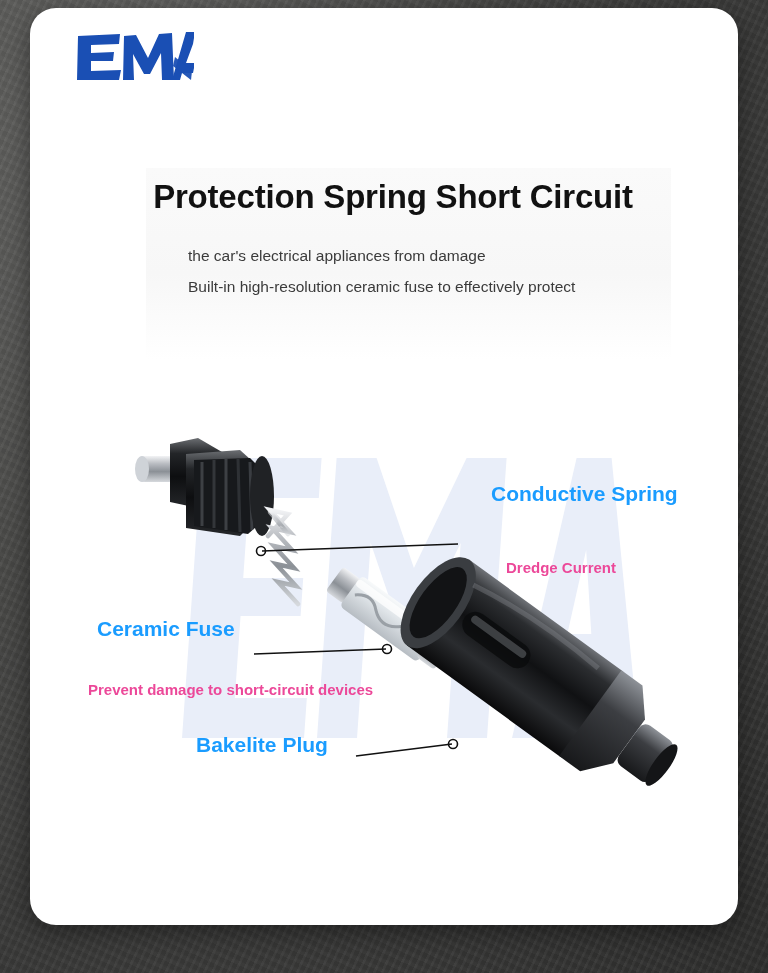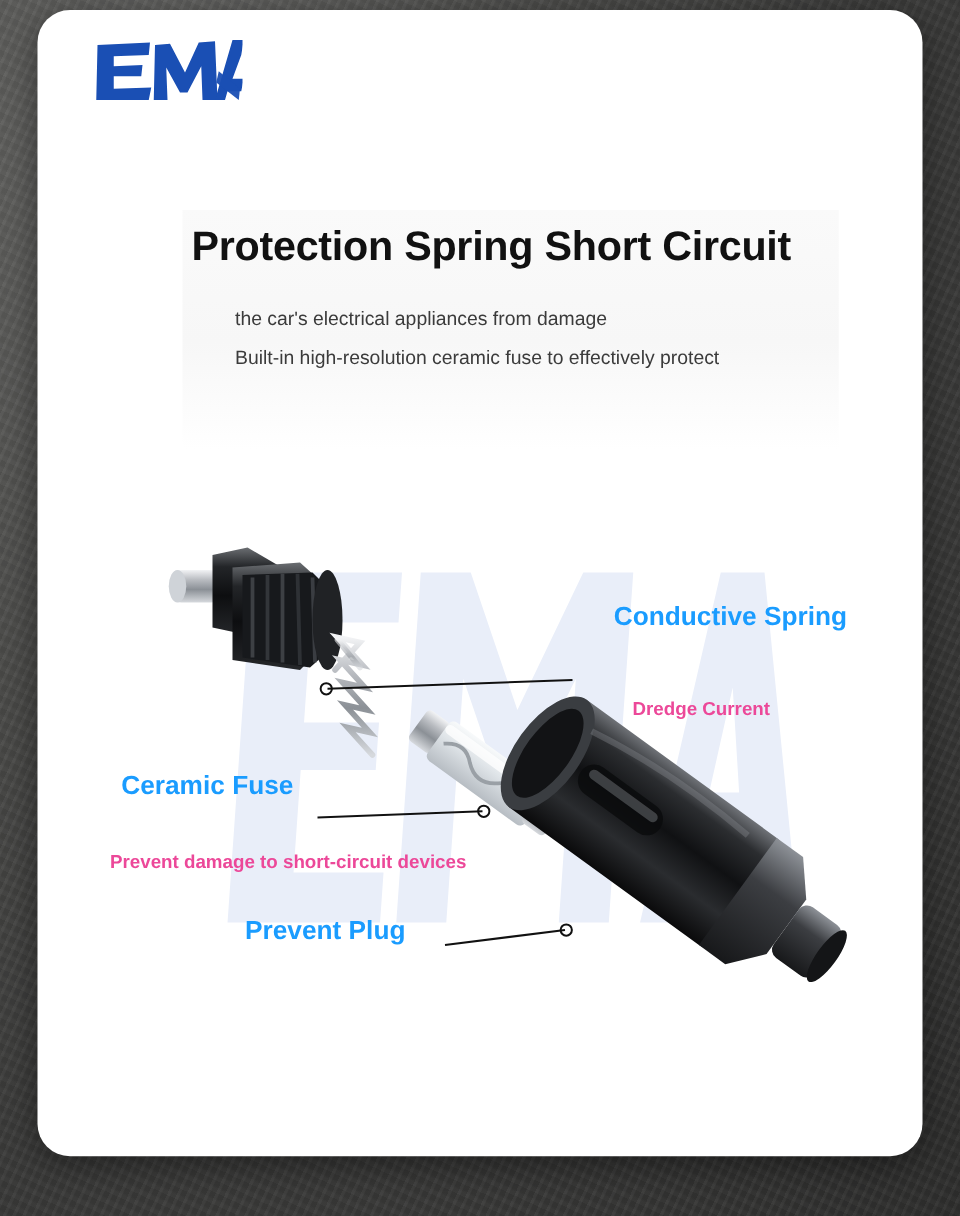--- a/index.html
+++ b/index.html
@@ -267,7 +267,7 @@
   <div class="callout-title c2-title">Ceramic Fuse</div>
   <div class="callout-sub c2-sub">Prevent damage to short-circuit devices</div>
 
-  <div class="callout-title c3-title">Prevent Plug</div>
+  <div class="callout-title c3-title">Bakelite Plug</div>
 
 </div>
 

